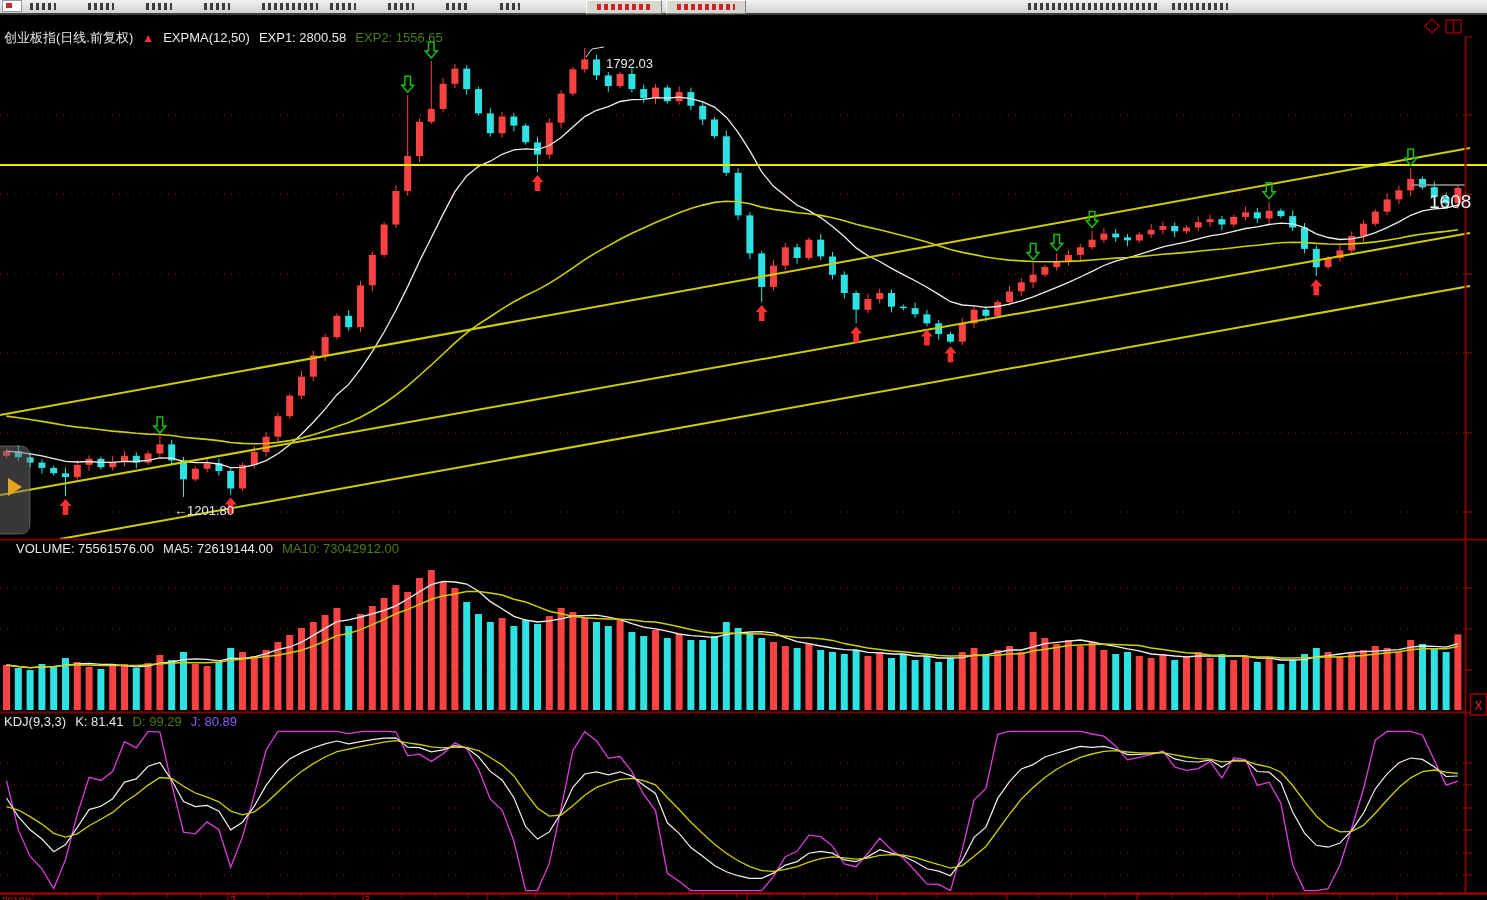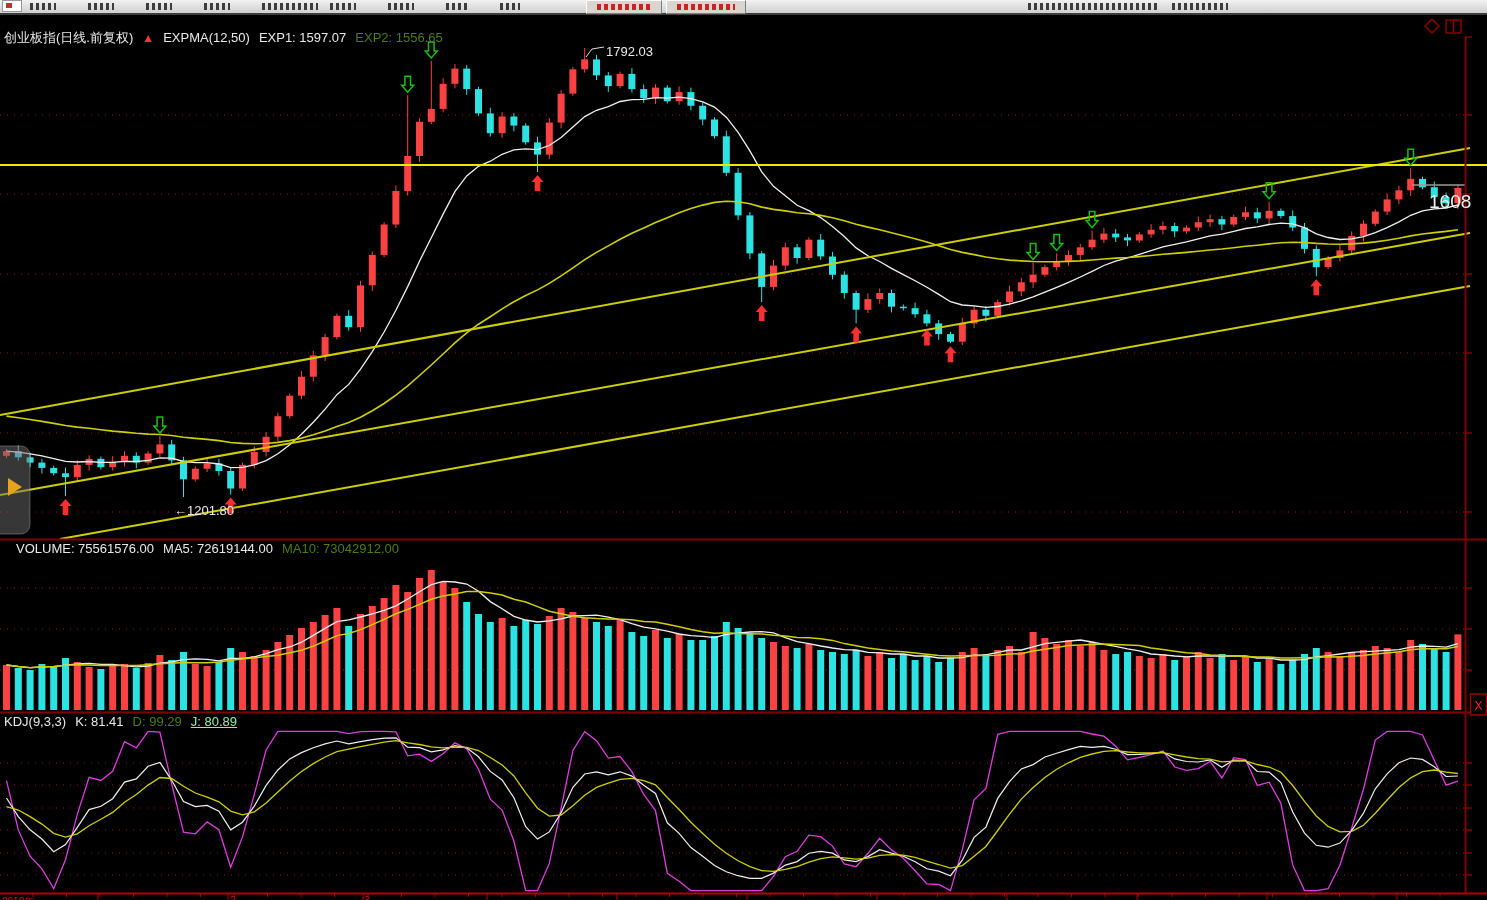--- a/index.html
+++ b/index.html
@@ -611,7 +611,7 @@
     </svg>
 
   <div class="ov" style="left:4px;top:29px">
-    <span>创业板指(日线.前复权)</span><span class="up-arrow">▲</span><span>EXPMA(12,50)</span><span>EXP1: 1597.07</span><span class="yel">EXP2: 1556.65</span>
+    <span>创业板指(日线.前复权)</span><span class="up-arrow">▲</span><span>EXPMA(12,50)</span><span>EXP1: 2800.58</span><span class="yel">EXP2: 1556.65</span>
   </div>
 
   <div class="ov" id="ann-peak" style="left:606px;top:44px">1792.03</div>

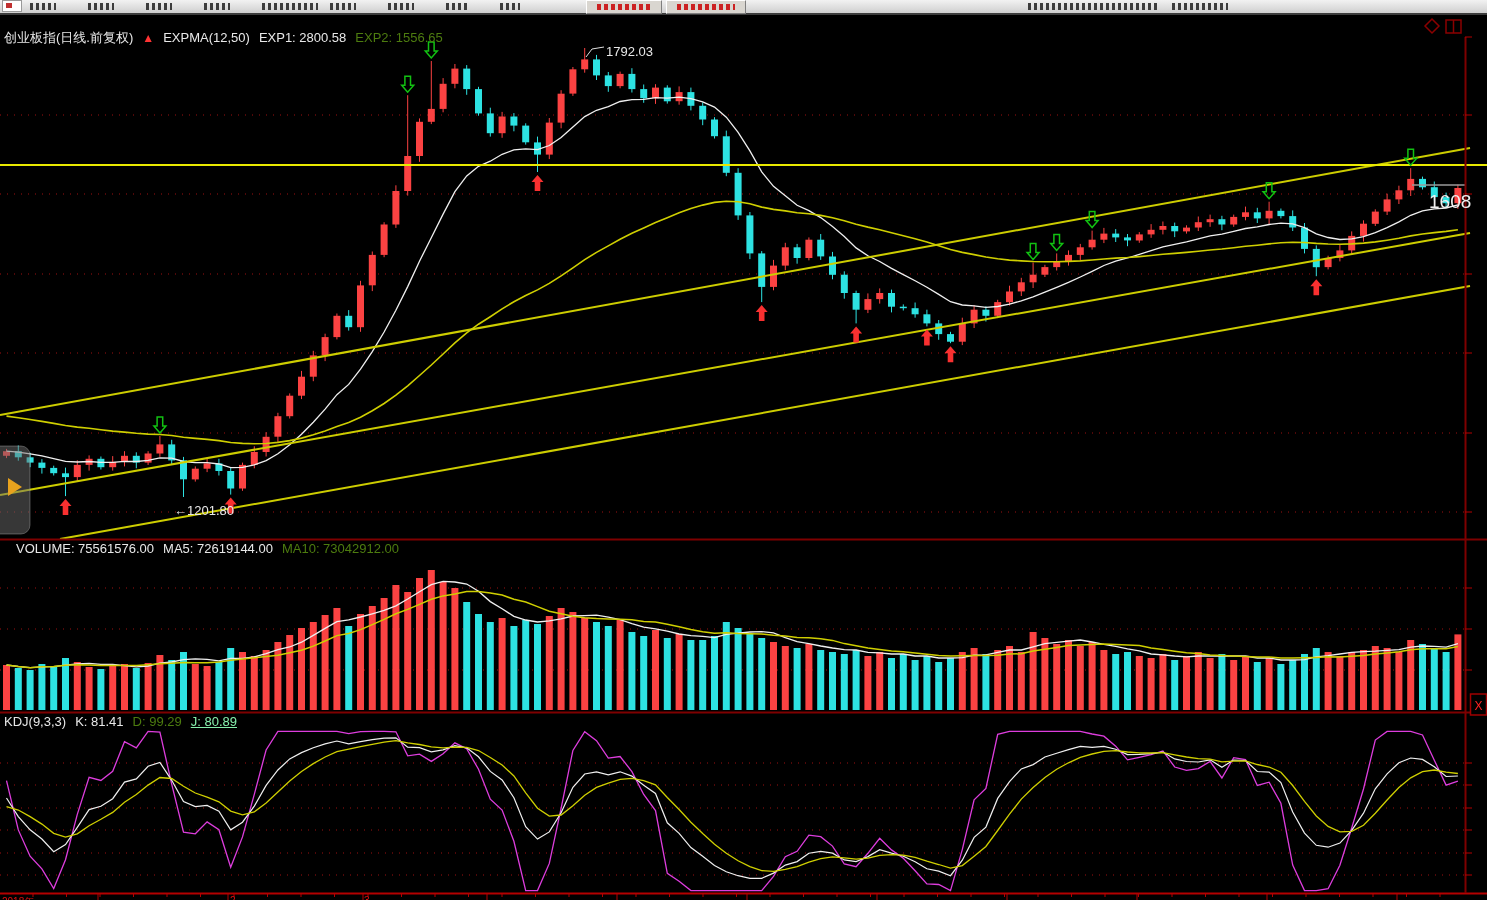--- a/index.html
+++ b/index.html
@@ -614,7 +614,7 @@
     <span>创业板指(日线.前复权)</span><span class="up-arrow">▲</span><span>EXPMA(12,50)</span><span>EXP1: 2800.58</span><span class="yel">EXP2: 1556.65</span>
   </div>
 
-  <div class="ov" id="ann-peak" style="left:606px;top:44px">1792.03</div>
+  <div class="ov" id="ann-peak" style="left:606px;top:56px">1792.03</div>
   <div class="ov" id="ann-trough" style="left:174px;top:503px">←1201.80</div>
   <div class="ov" id="ann-price" style="left:1429px;top:191px">1608</div>
 

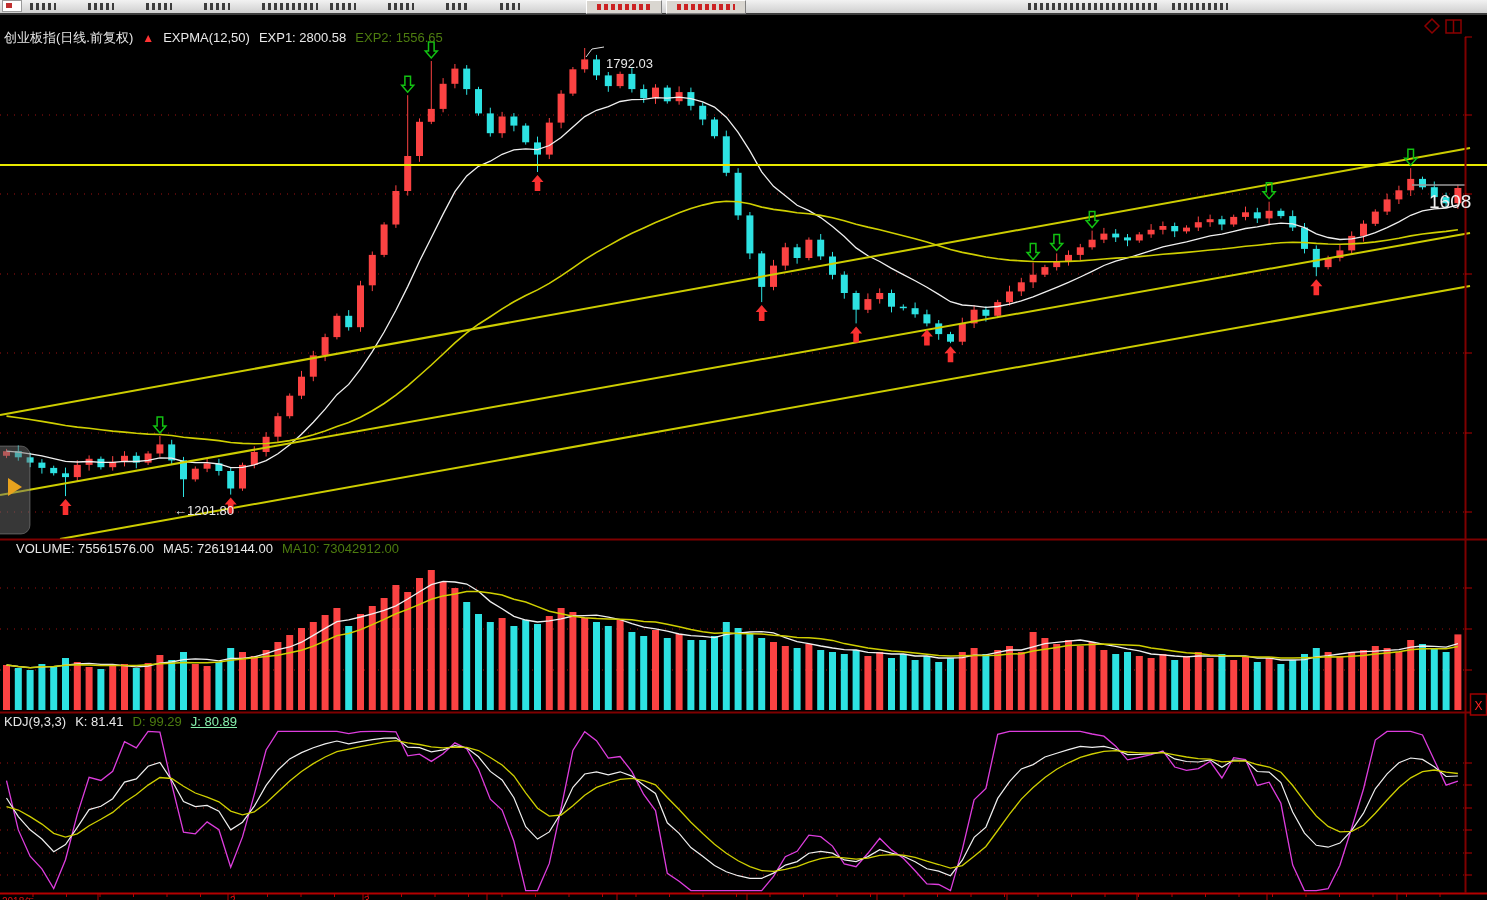--- a/index.html
+++ b/index.html
@@ -29,7 +29,7 @@
   
   .ov{position:absolute;white-space:nowrap;font-size:13px;color:#e8e8e8;}
   .ov span{margin-right:9px;text-align:right;}
-  .yel{color:#4d7c0f;} .mag{color:#86efac;text-decoration:underline;}
+  .yel{color:#4d7c0f;} .mag{color:#8b5cf6;}
   .up-arrow{display:inline-block;color:#f33;font-size:12px;margin-right:7px;}
   #ann-price{font-size:19px;color:#f0f0f0;}
   #xstrip{position:absolute;left:0;top:894px;width:1487px;height:6px;overflow:hidden;}

